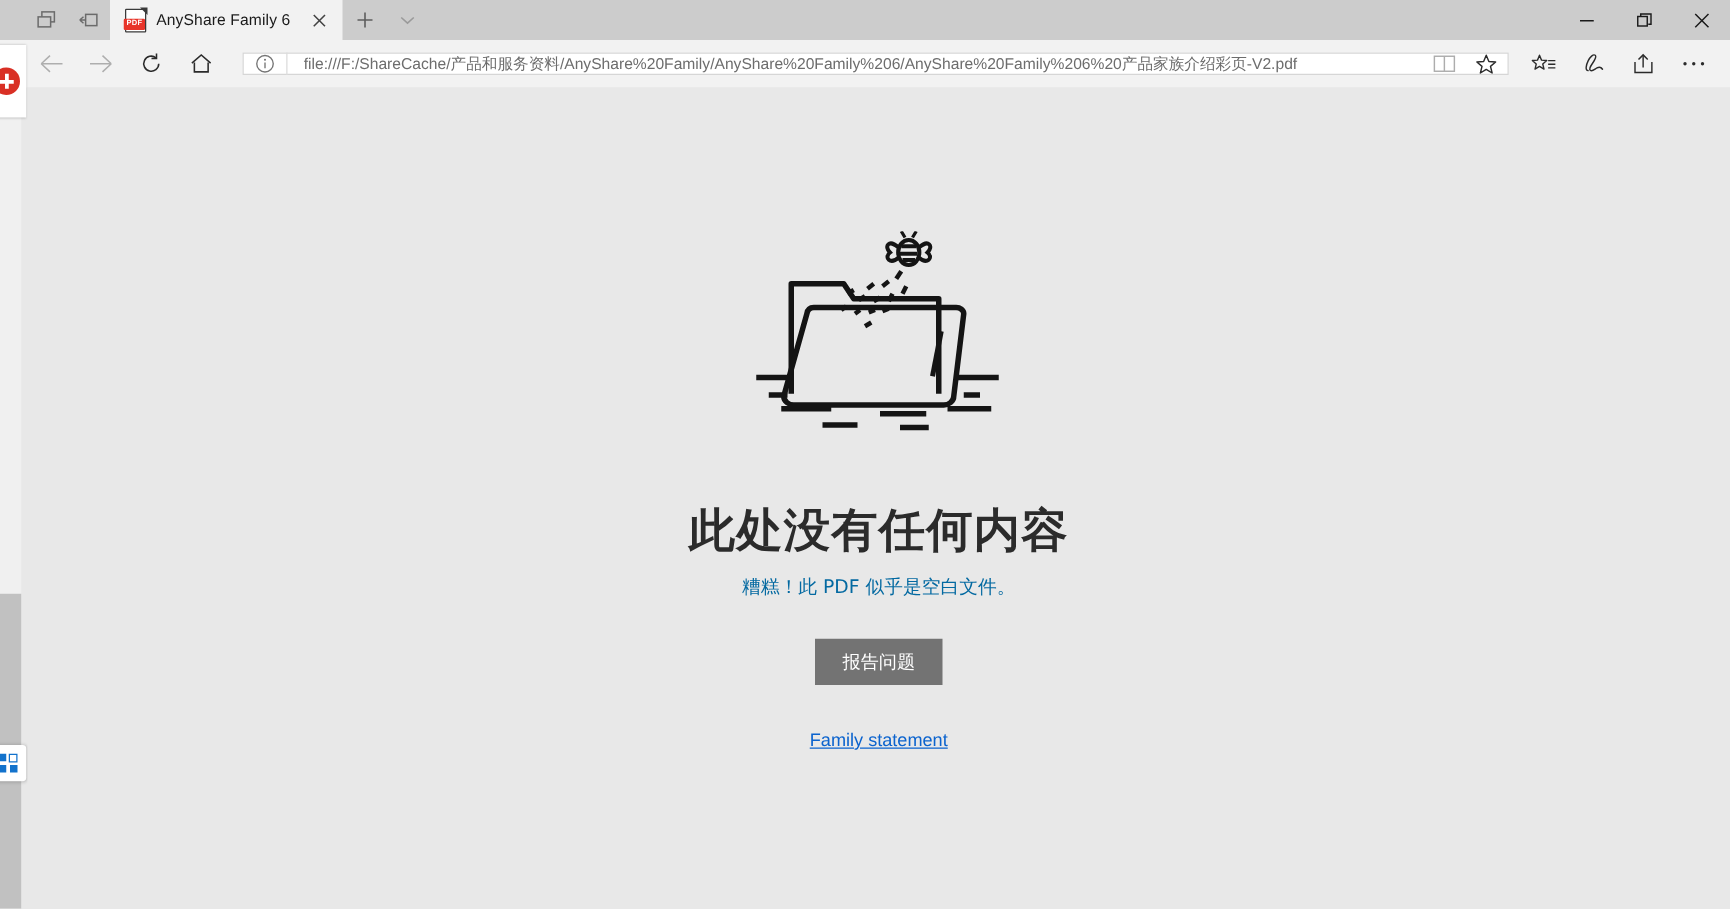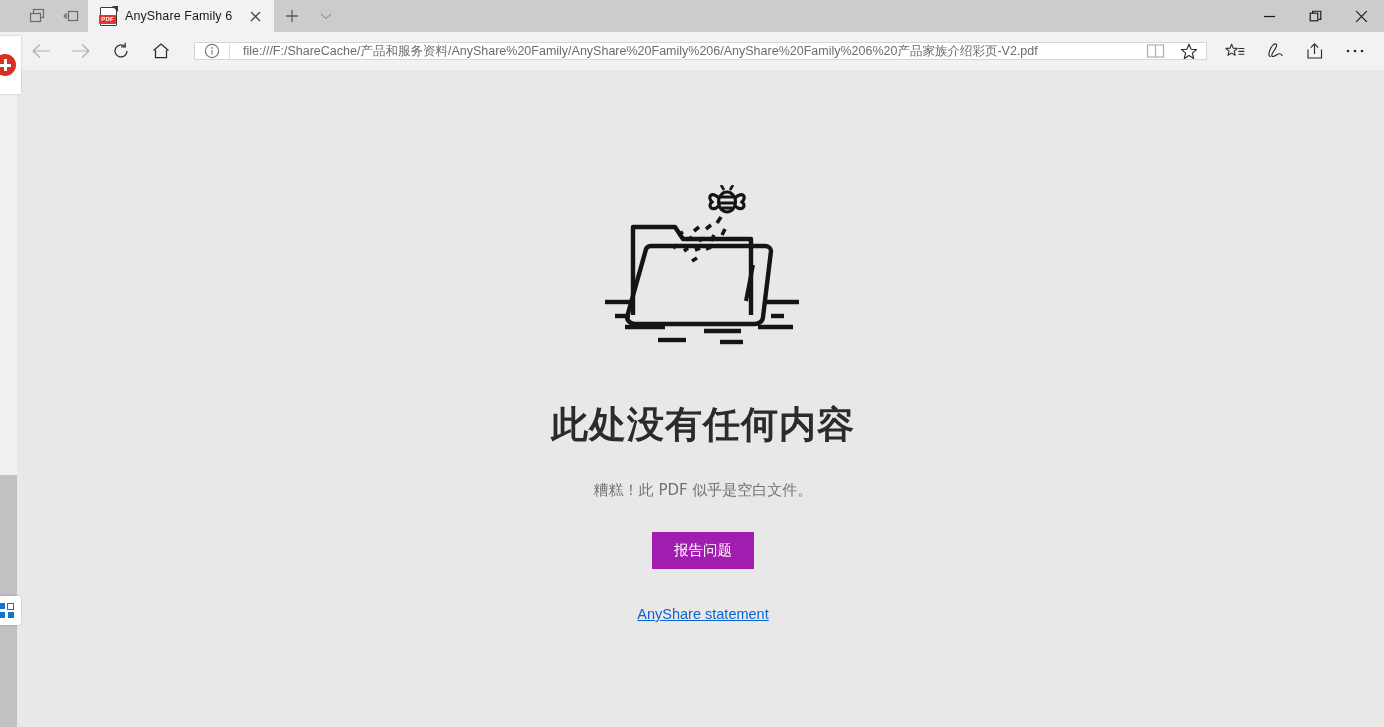--- a/index.html
+++ b/index.html
@@ -154,9 +154,9 @@
     font-family: "DejaVu Sans", "Liberation Sans", sans-serif;
   }
   .subline {
-    margin-top: 31px;
+    margin-top: 10px;
     font-size: 15px;
-    color: #737373;
+    color: #0369a1;
     font-family: "DejaVu Sans", "Liberation Sans", sans-serif;
   }
   .report-btn {

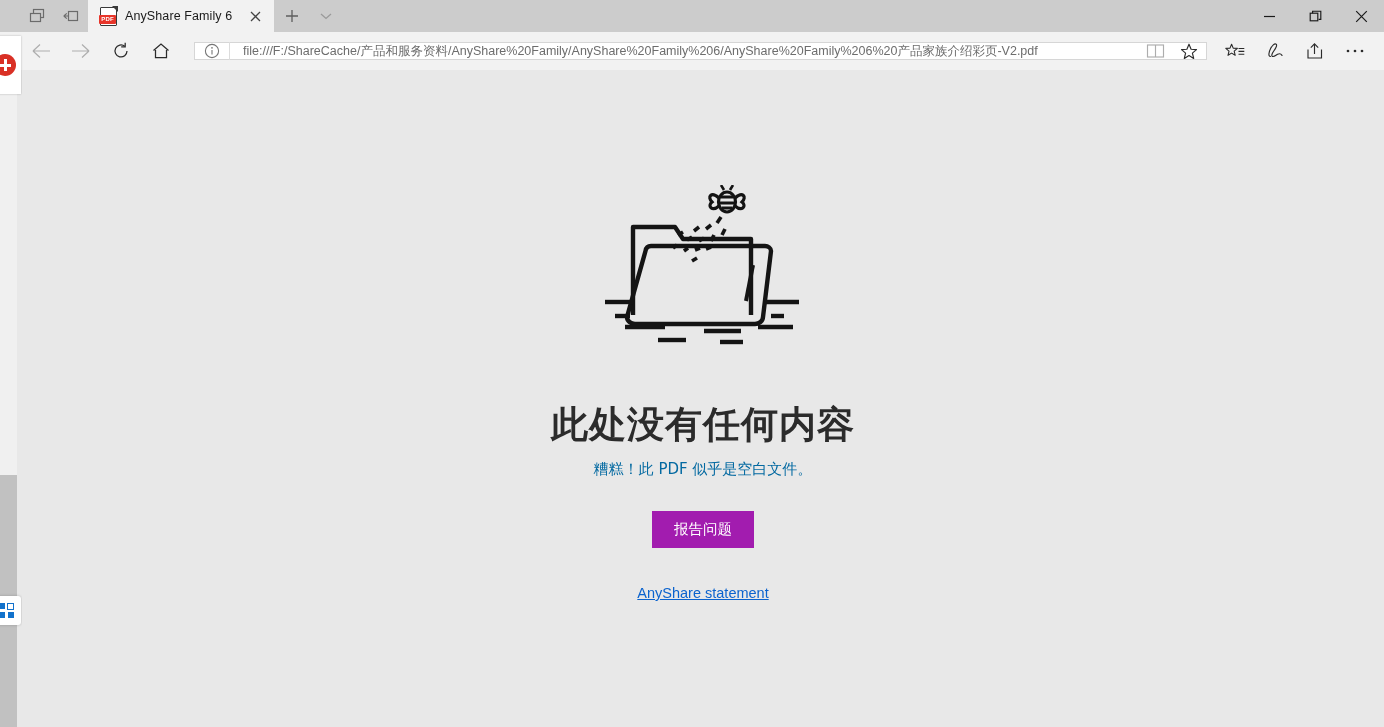--- a/index.html
+++ b/index.html
@@ -161,7 +161,7 @@
   }
   .report-btn {
     margin-top: 32px;
-    background: #a21caf;
+    background: #737373;
     color: #ffffff;
     border: none;
     font-size: 14.5px;

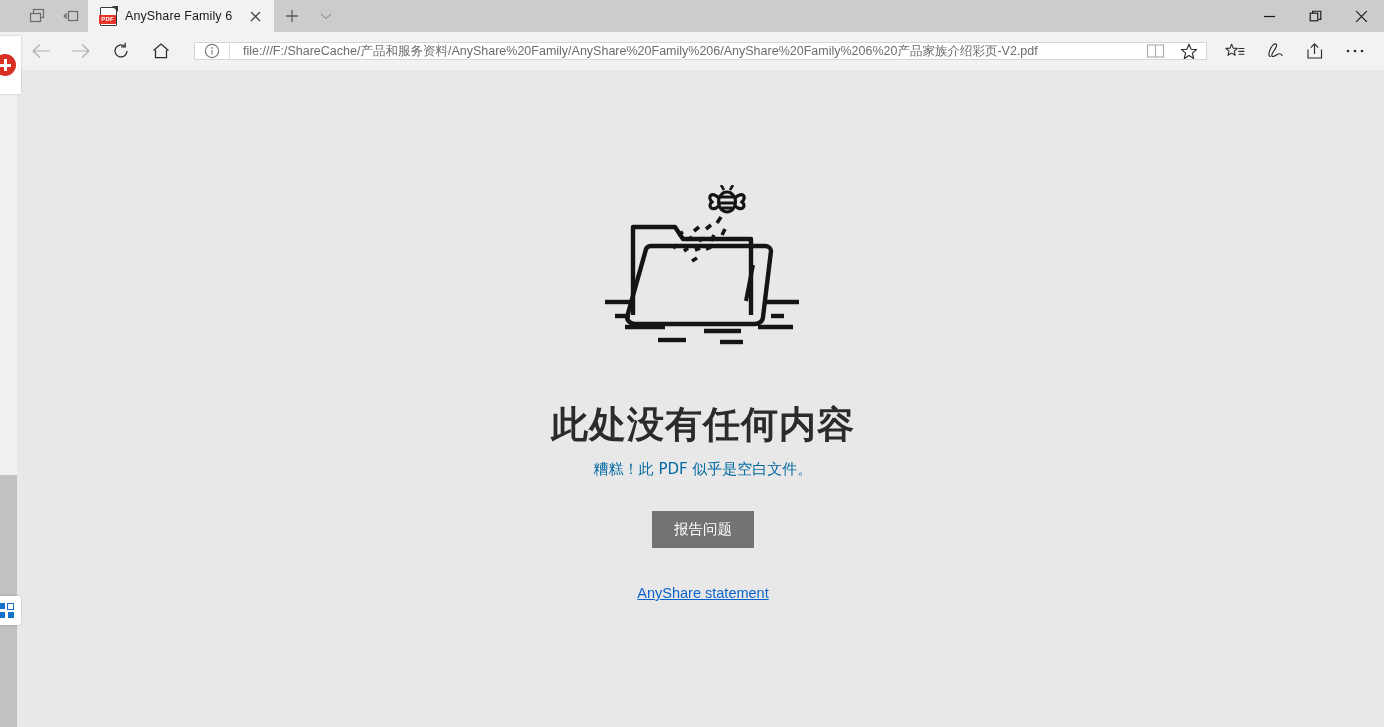--- a/index.html
+++ b/index.html
@@ -465,7 +465,7 @@
     <h1 class="headline">此处没有任何内容</h1>
     <p class="subline">糟糕！此 PDF 似乎是空白文件。</p>
     <button class="report-btn">报告问题</button>
-    <a class="privacy-link">AnyShare statement</a>
+    <a class="privacy-link">Family statement</a>
   </div>
 
 </div>

